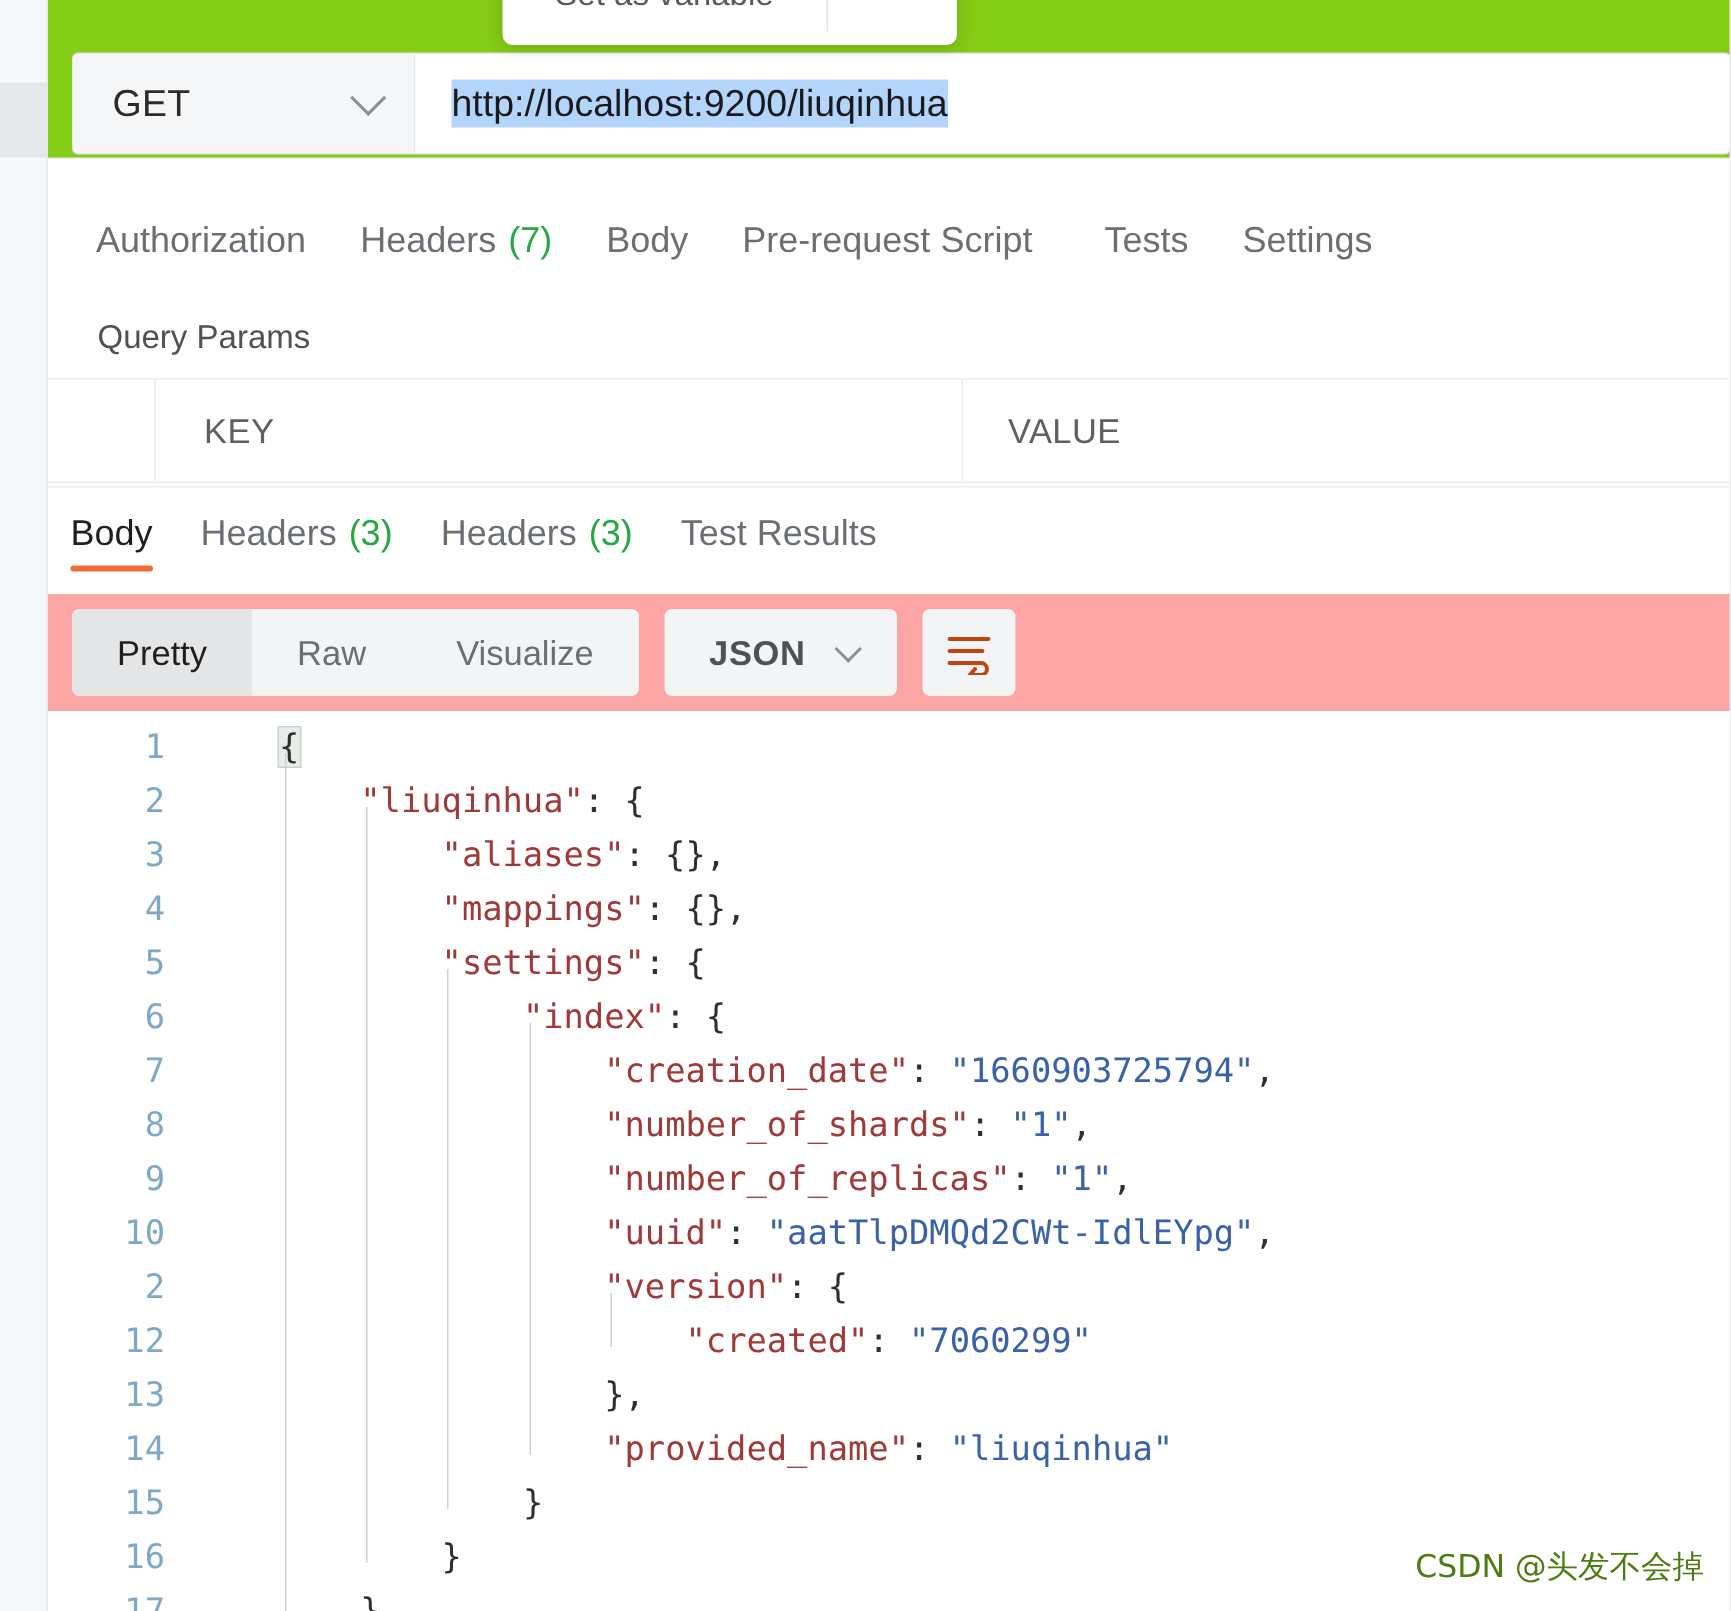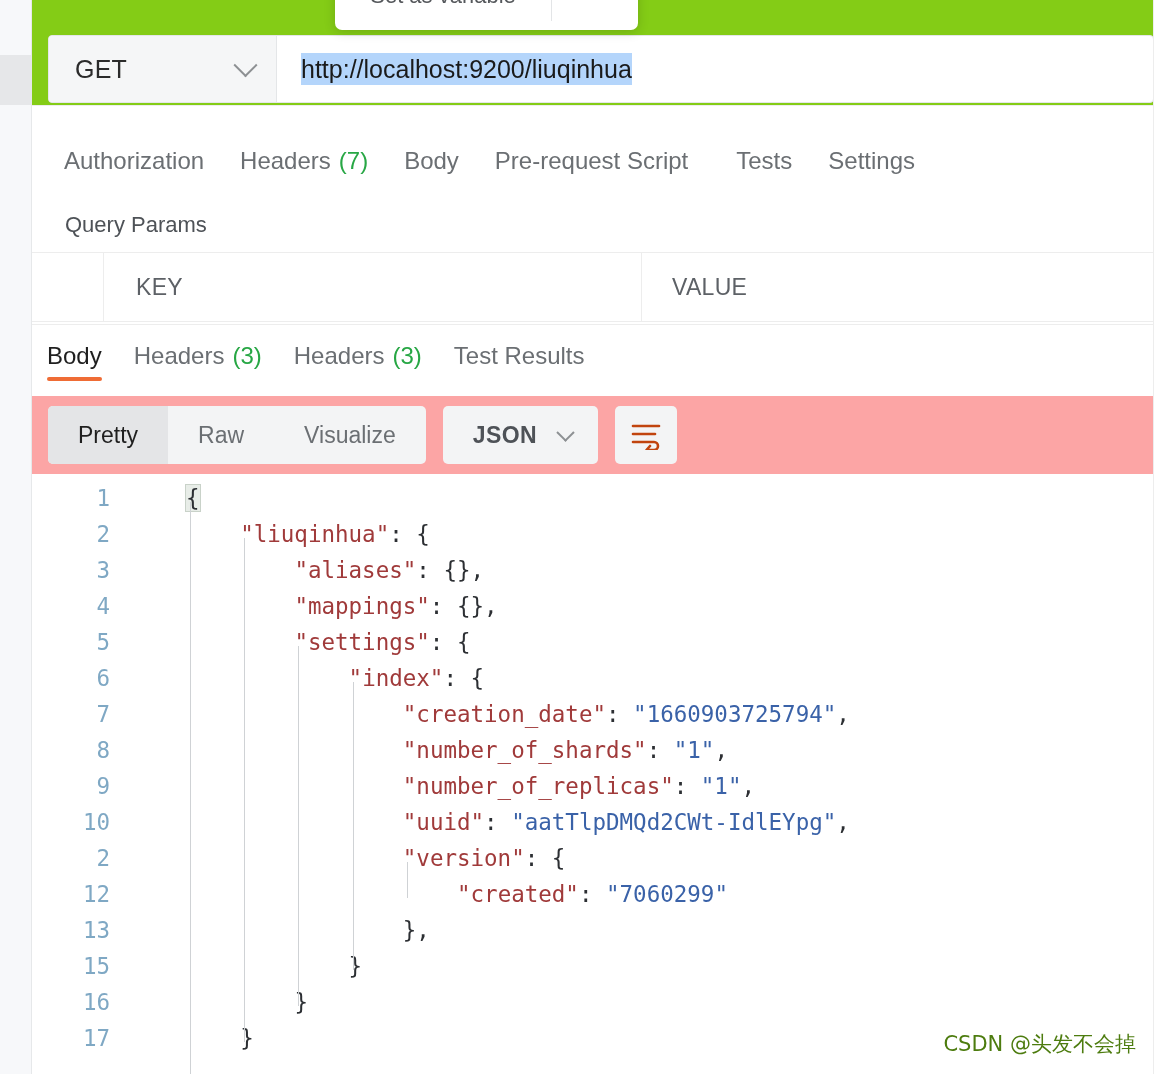--- a/index.html
+++ b/index.html
@@ -501,6 +501,10 @@
         <span class="code-text" style="margin-left: 276.8px;"><span class="p">},</span></span>
       </div>
       <div class="code-line">
+        <span class="ln">14</span>
+        <span class="code-text" style="margin-left: 276.8px;"><span class="k">"provided_name"</span><span class="p">: </span><span class="s">"liuqinhua"</span></span>
+      </div>
+      <div class="code-line">
         <span class="ln">15</span>
         <span class="code-text" style="margin-left: 222.6px;"><span class="p">}</span></span>
       </div>

